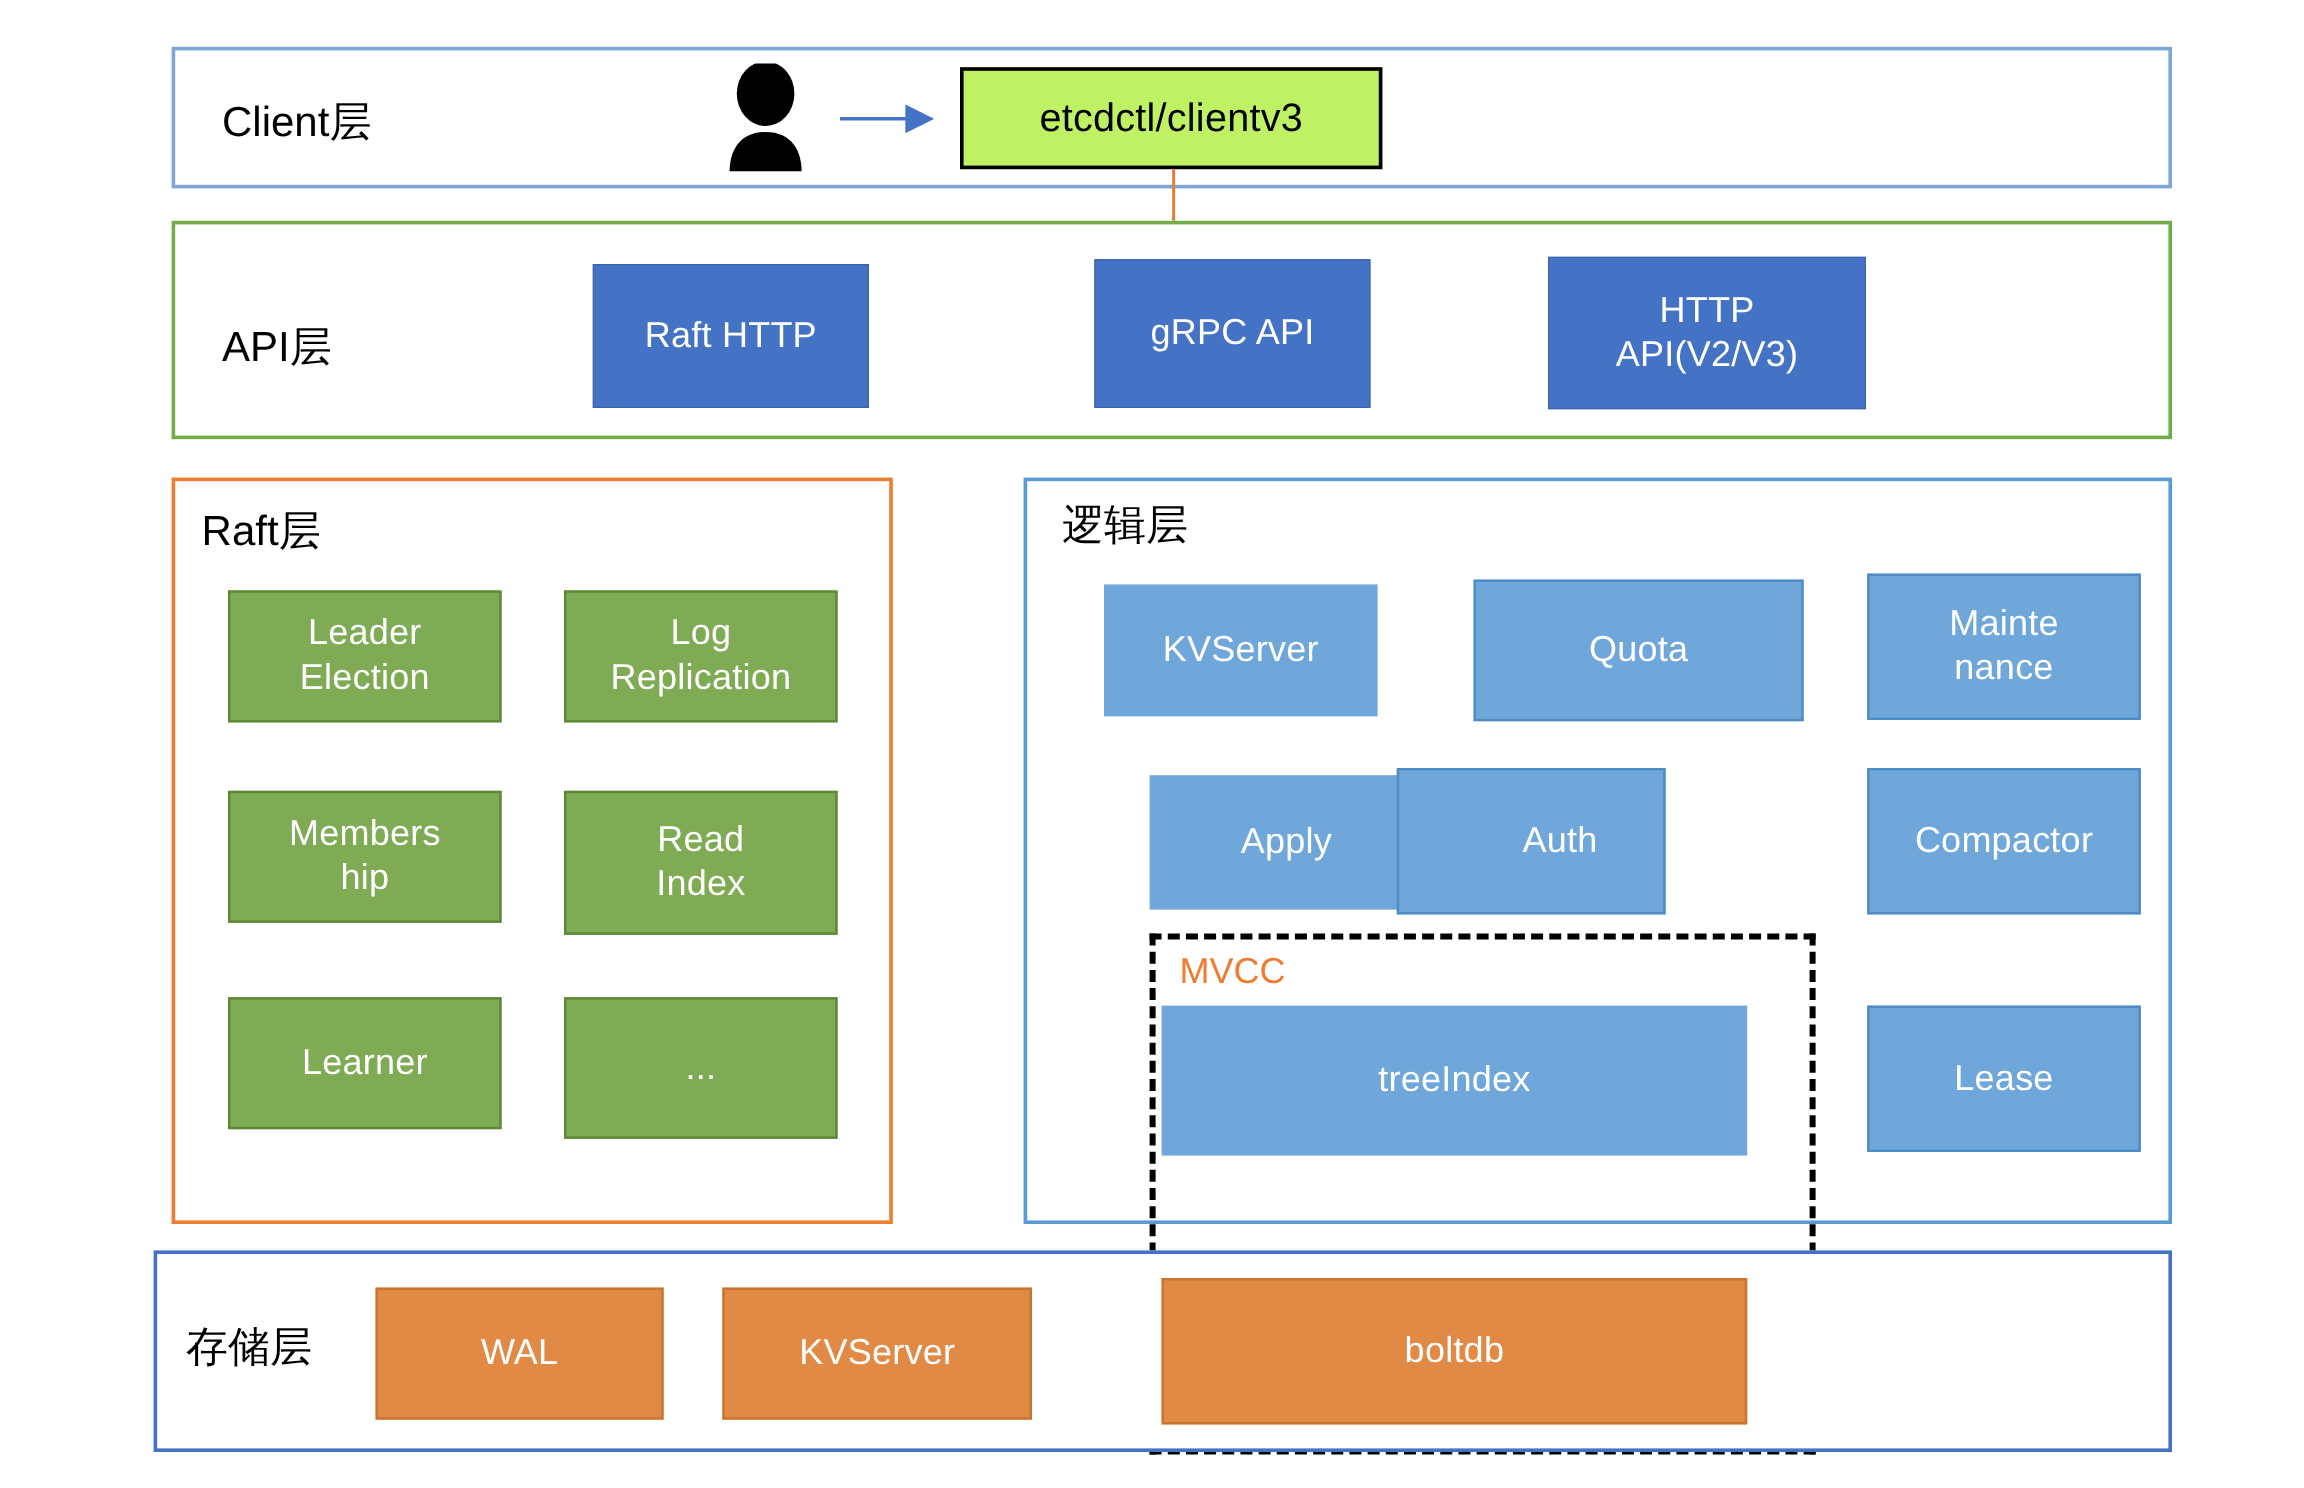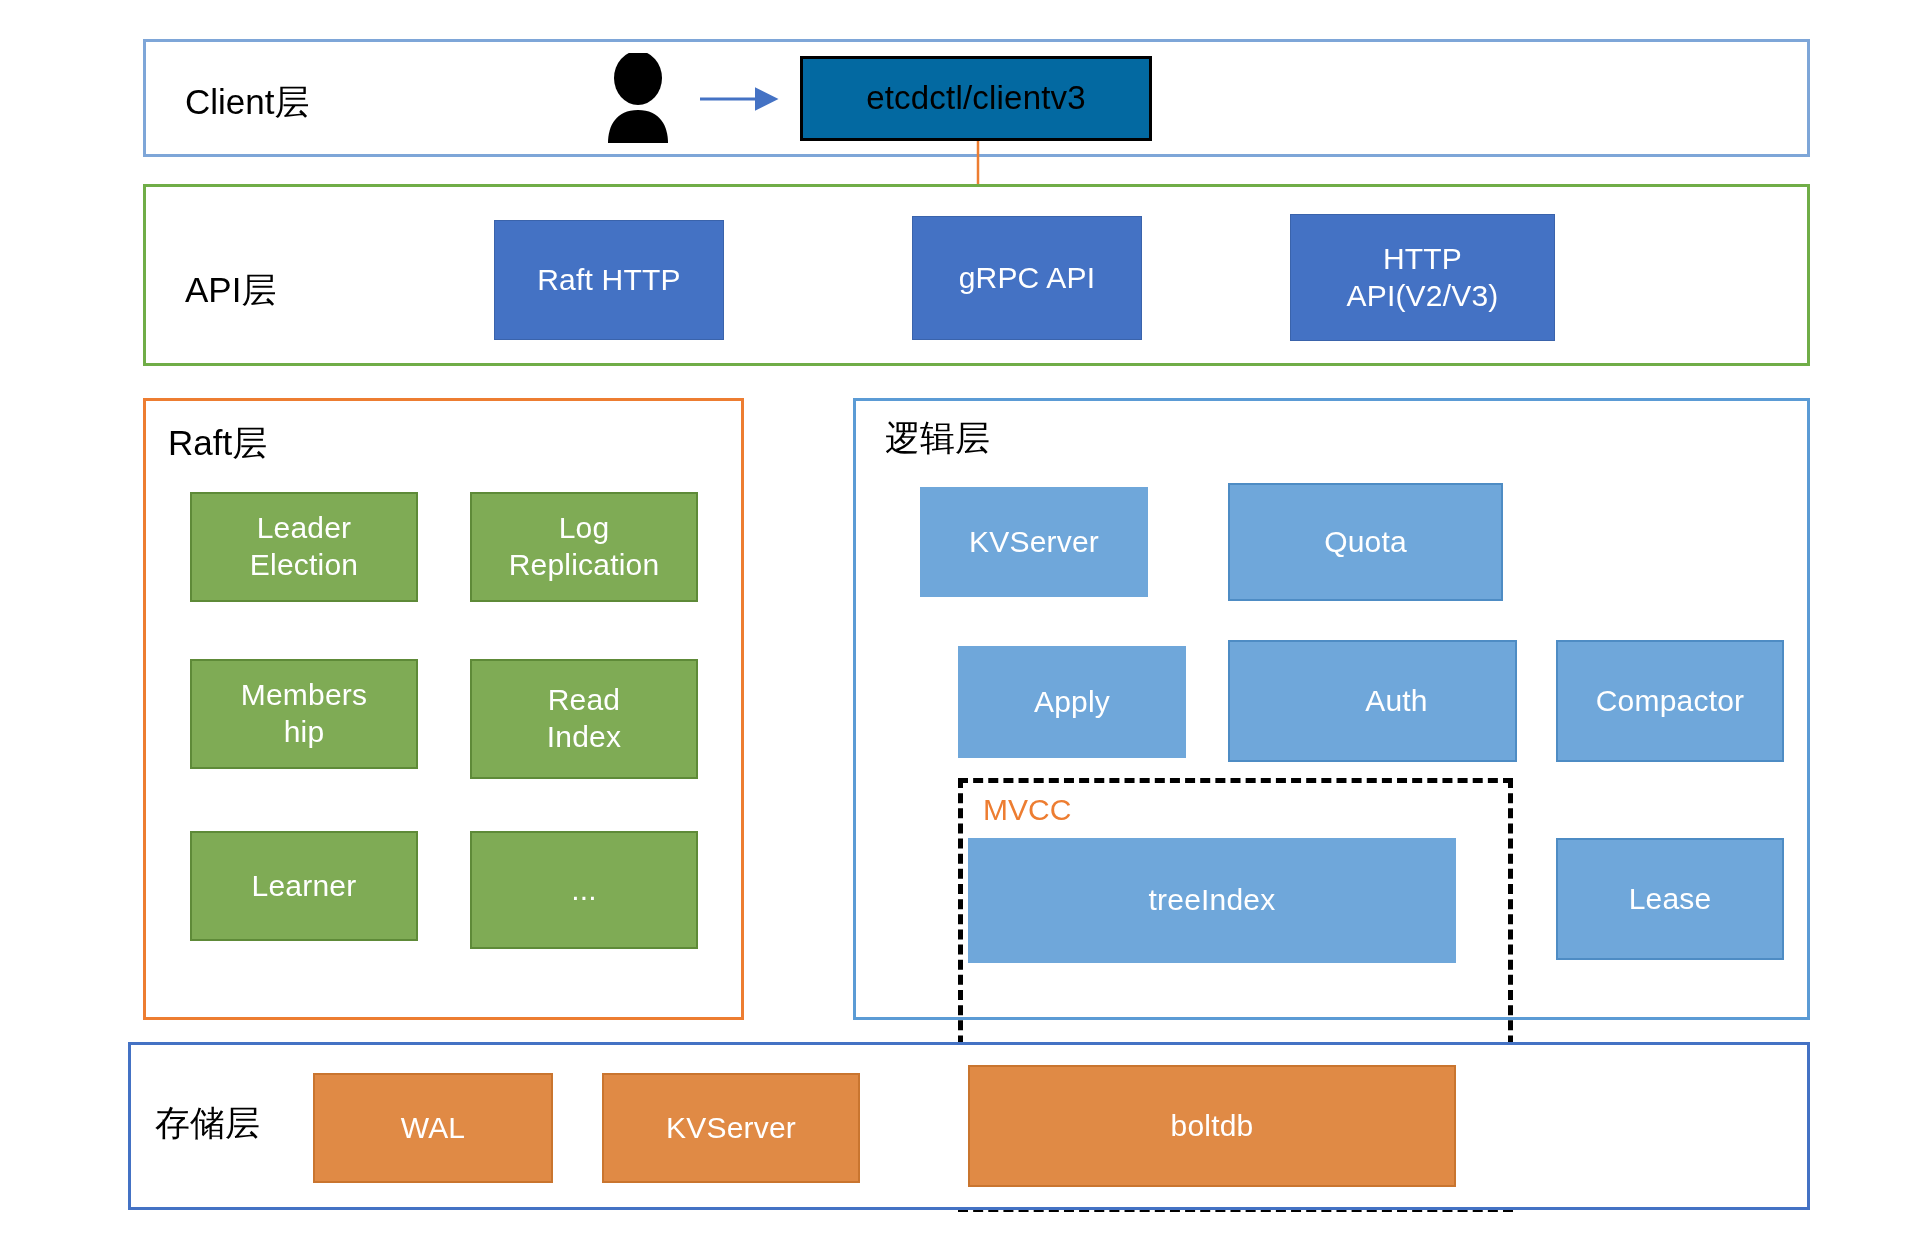--- a/index.html
+++ b/index.html
@@ -76,7 +76,7 @@
     border: 2px solid #C9752F;
   }
   .node-white {
-    background: #0369a1;
+    background: #bef264;
     border: 3px solid #000000;
     color: #000000;
     font-size: 33px;

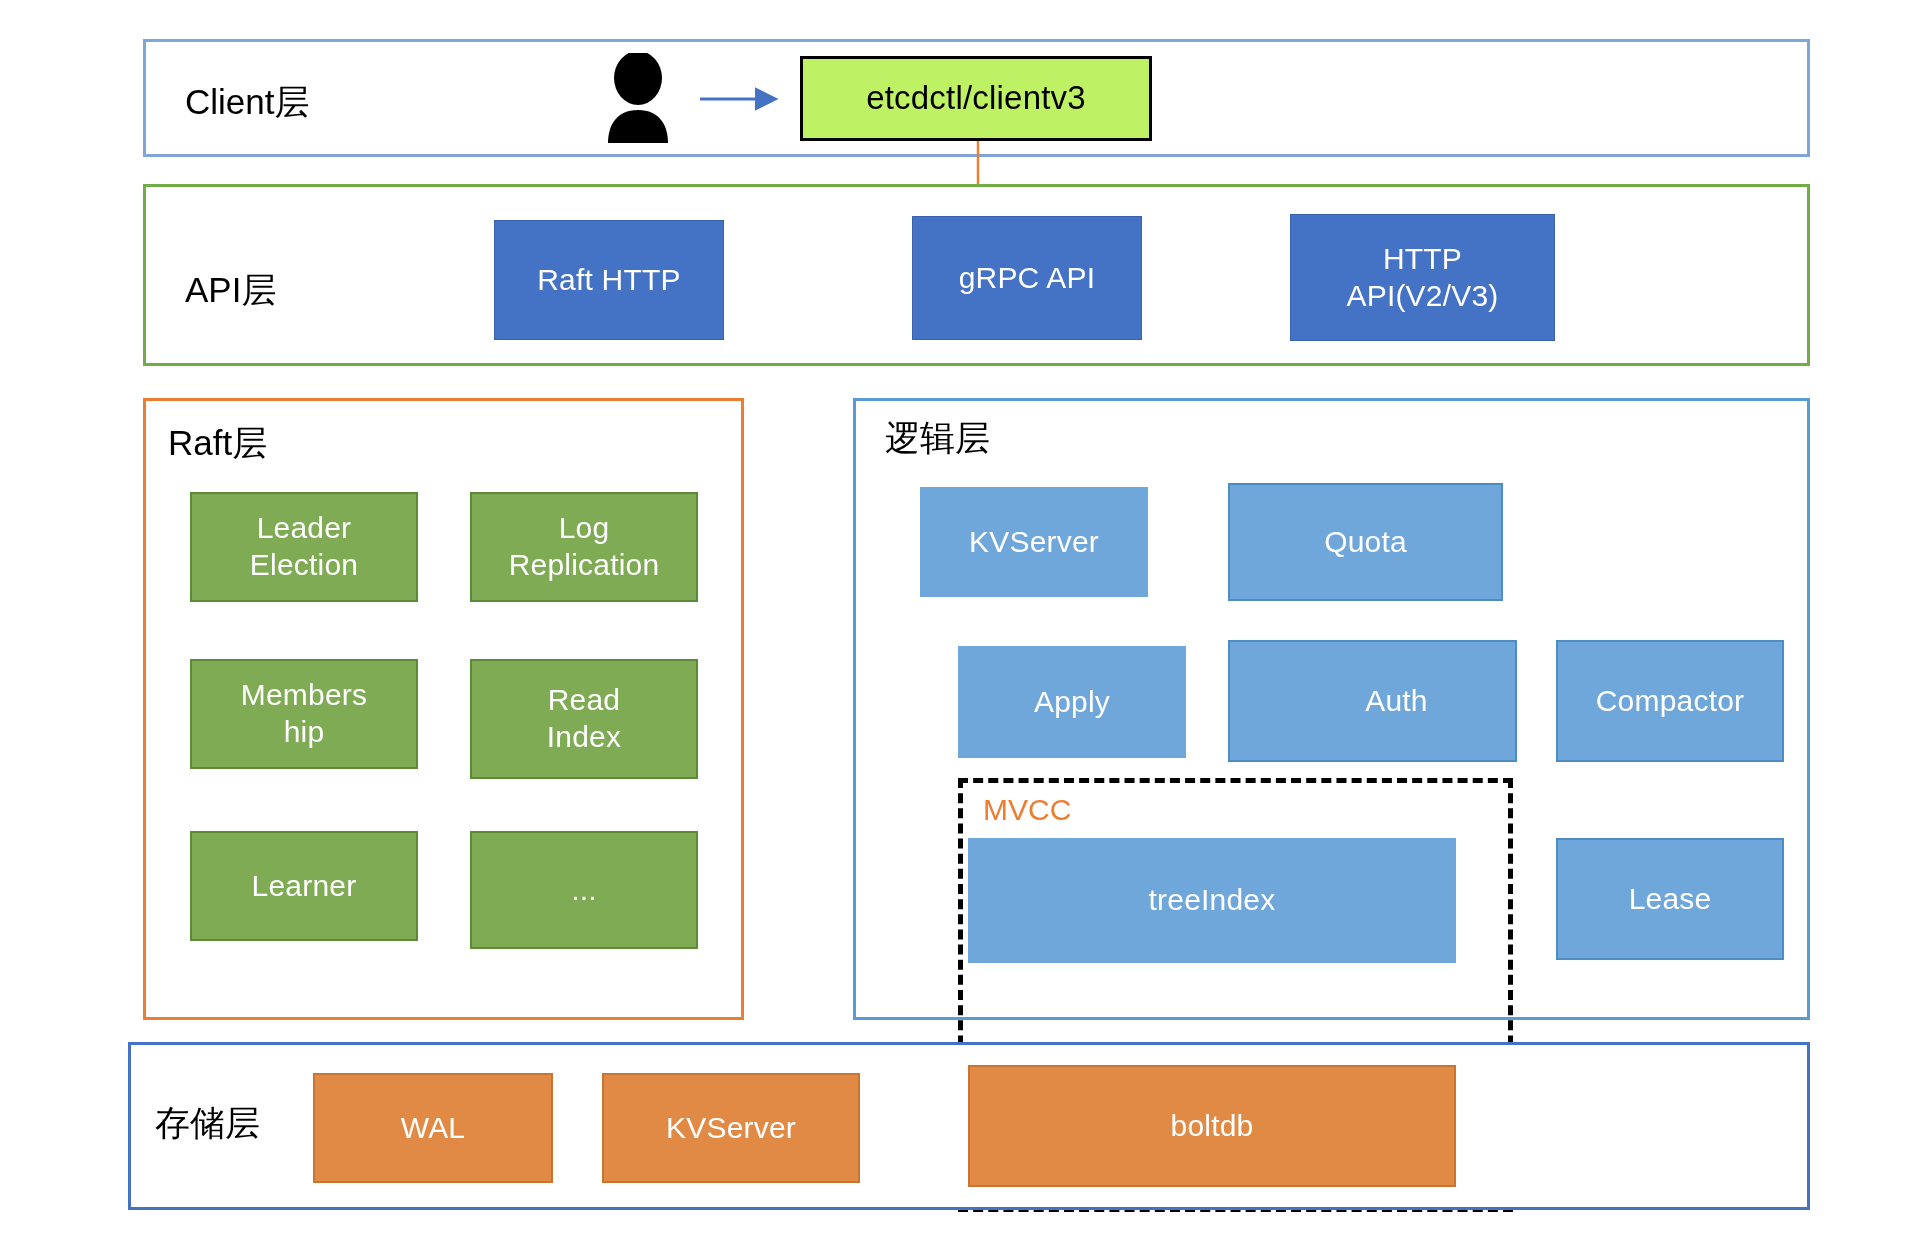--- a/index.html
+++ b/index.html
@@ -184,6 +184,8 @@
 
   <div class="node node-lightblue" style="left:1228px; top:483px; width:275px; height:118px;">Quota</div>
 
+  <div class="node node-lightblue" style="left:1556px; top:478px; width:228px; height:122px;">Mainte
+nance</div>
 
   <div class="node node-lightblue-plain" style="left:958px; top:646px; width:228px; height:112px;">Apply</div>
 

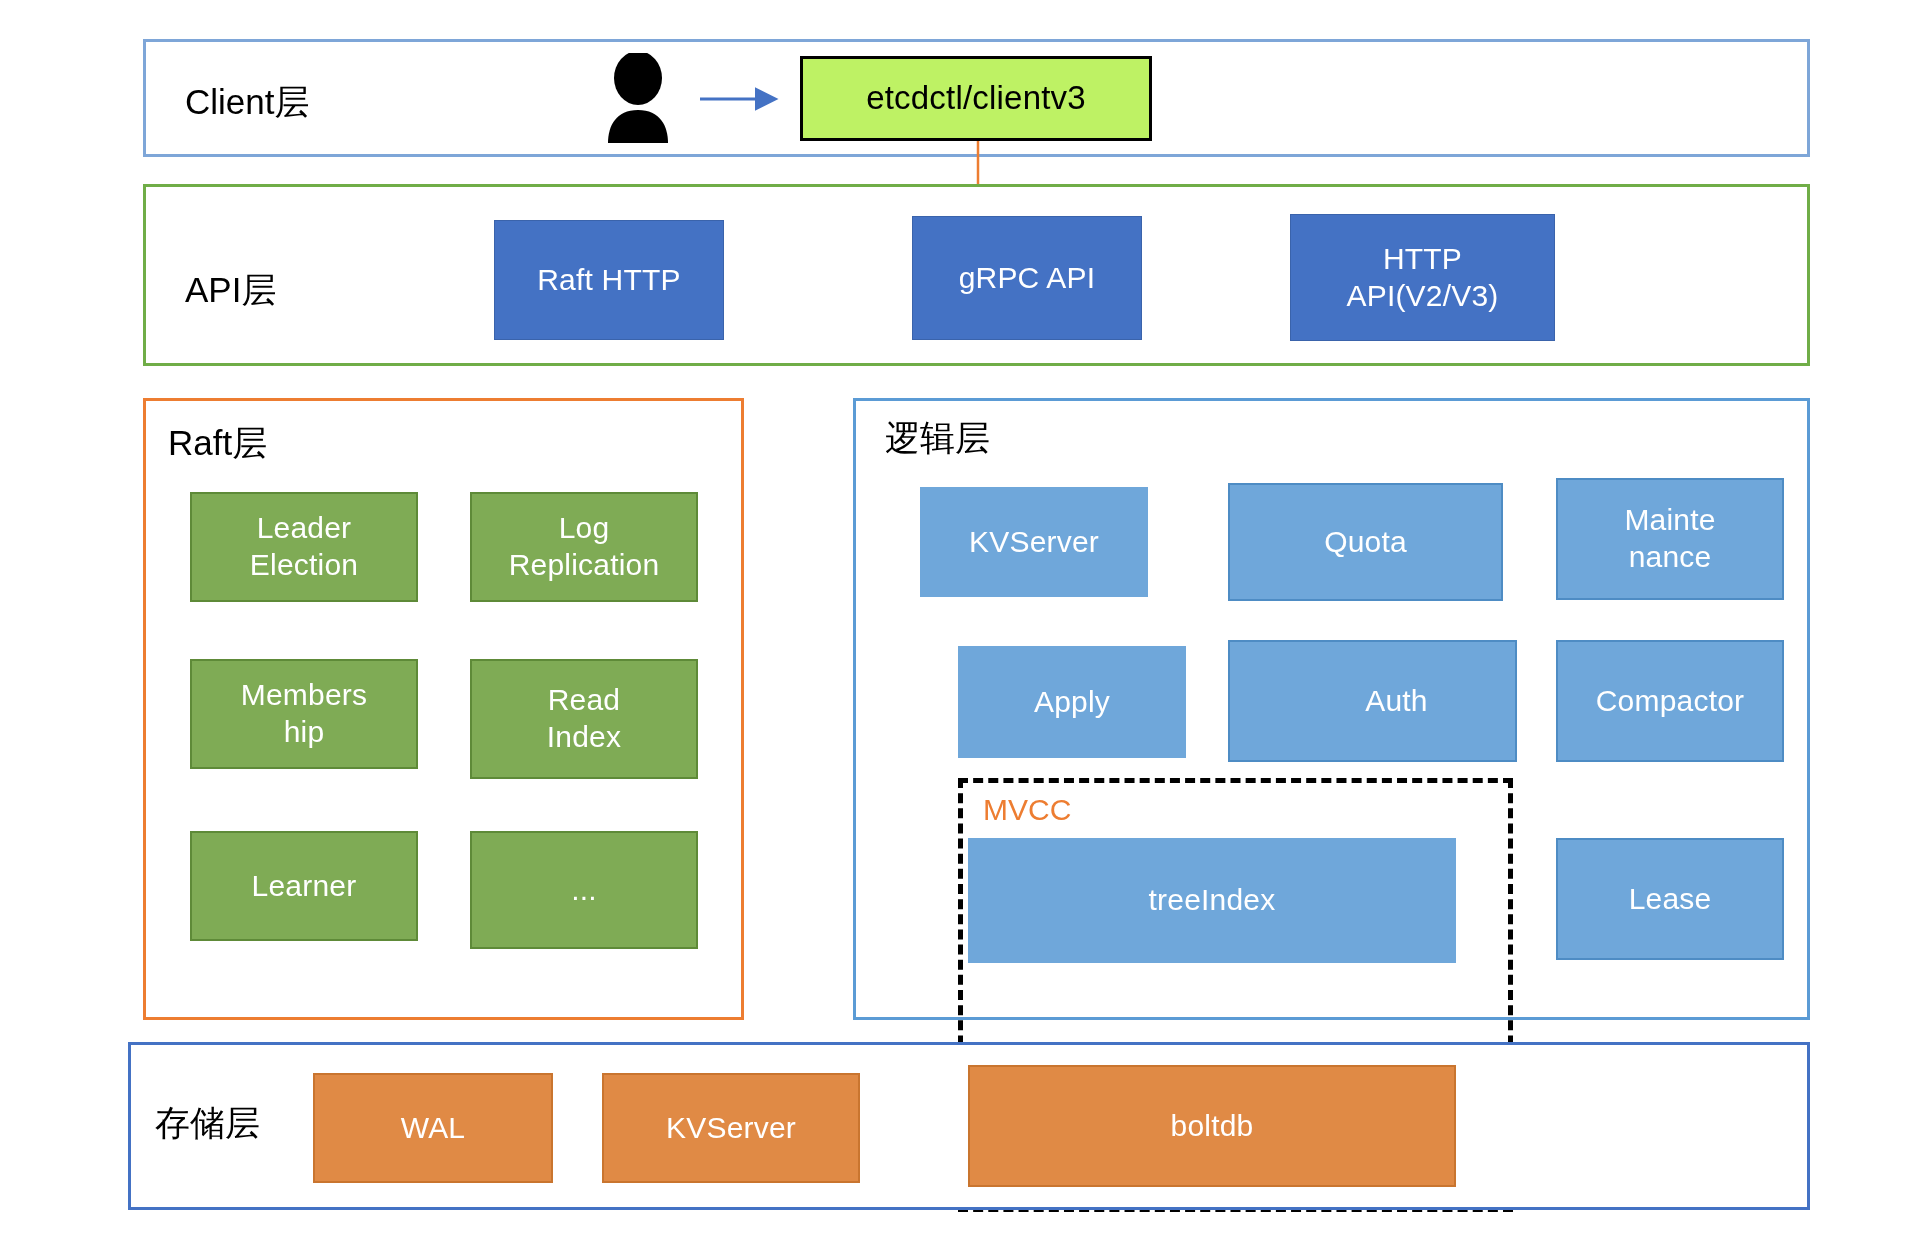--- a/index.html
+++ b/index.html
@@ -189,7 +189,7 @@
 
   <div class="node node-lightblue-plain" style="left:958px; top:646px; width:228px; height:112px;">Apply</div>
 
-  <div class="node node-lightblue" style="left:1228px; top:640px; width:289px; height:122px;padding-left:48px;">Auth</div>
+  <div class="node node-lightblue" style="left:1164px; top:640px; width:224px; height:122px;padding-left:48px;">Auth</div>
 
   <div class="node node-lightblue" style="left:1556px; top:640px; width:228px; height:122px;">Compactor</div>
 

